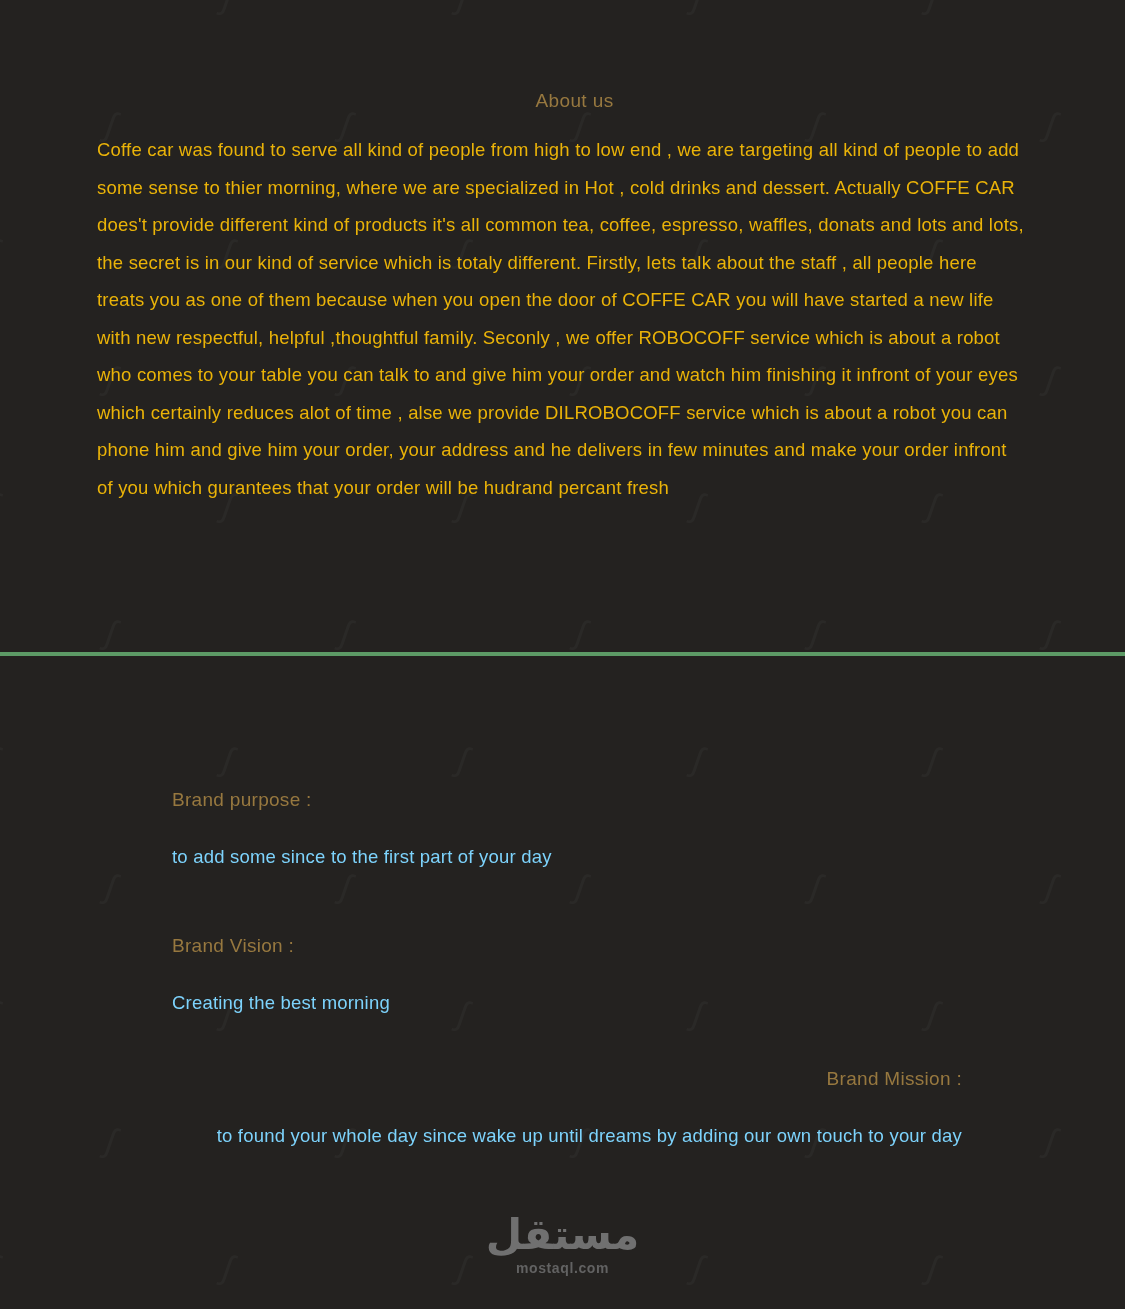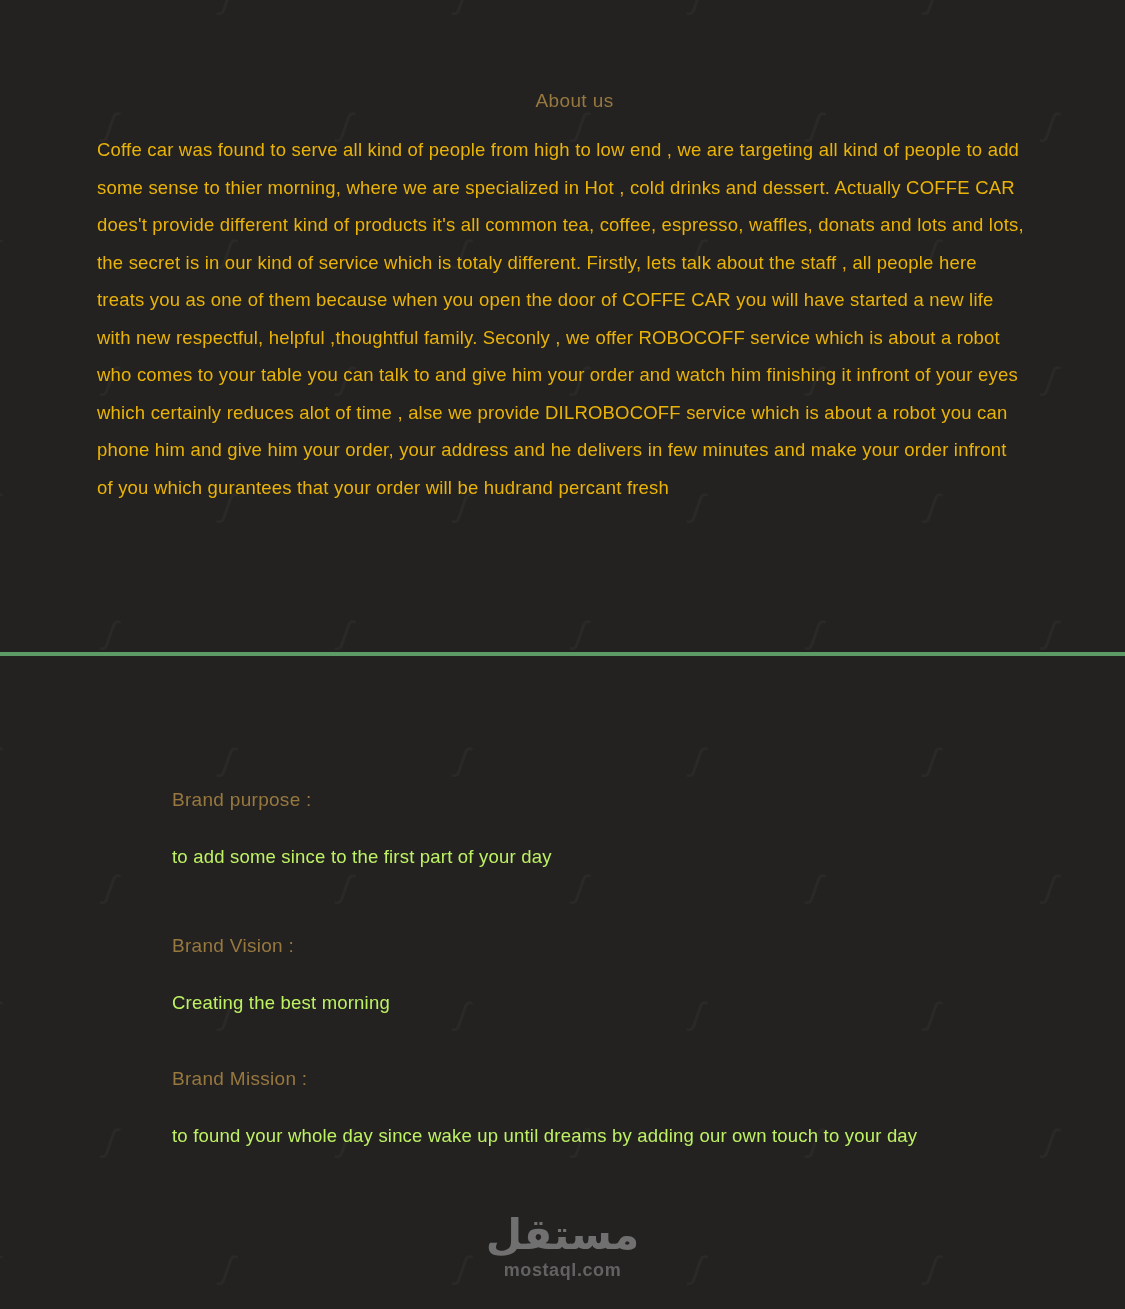--- a/index.html
+++ b/index.html
@@ -82,7 +82,7 @@
     font-size: 18.5px;
     line-height: 37px;
     letter-spacing: 0.2px;
-    color: #bef264;
+    color: #7dd3fc;
   }
   .section-purpose { top: 789px; width: 860px; }
   .section-vision  { top: 935px; width: 860px; }

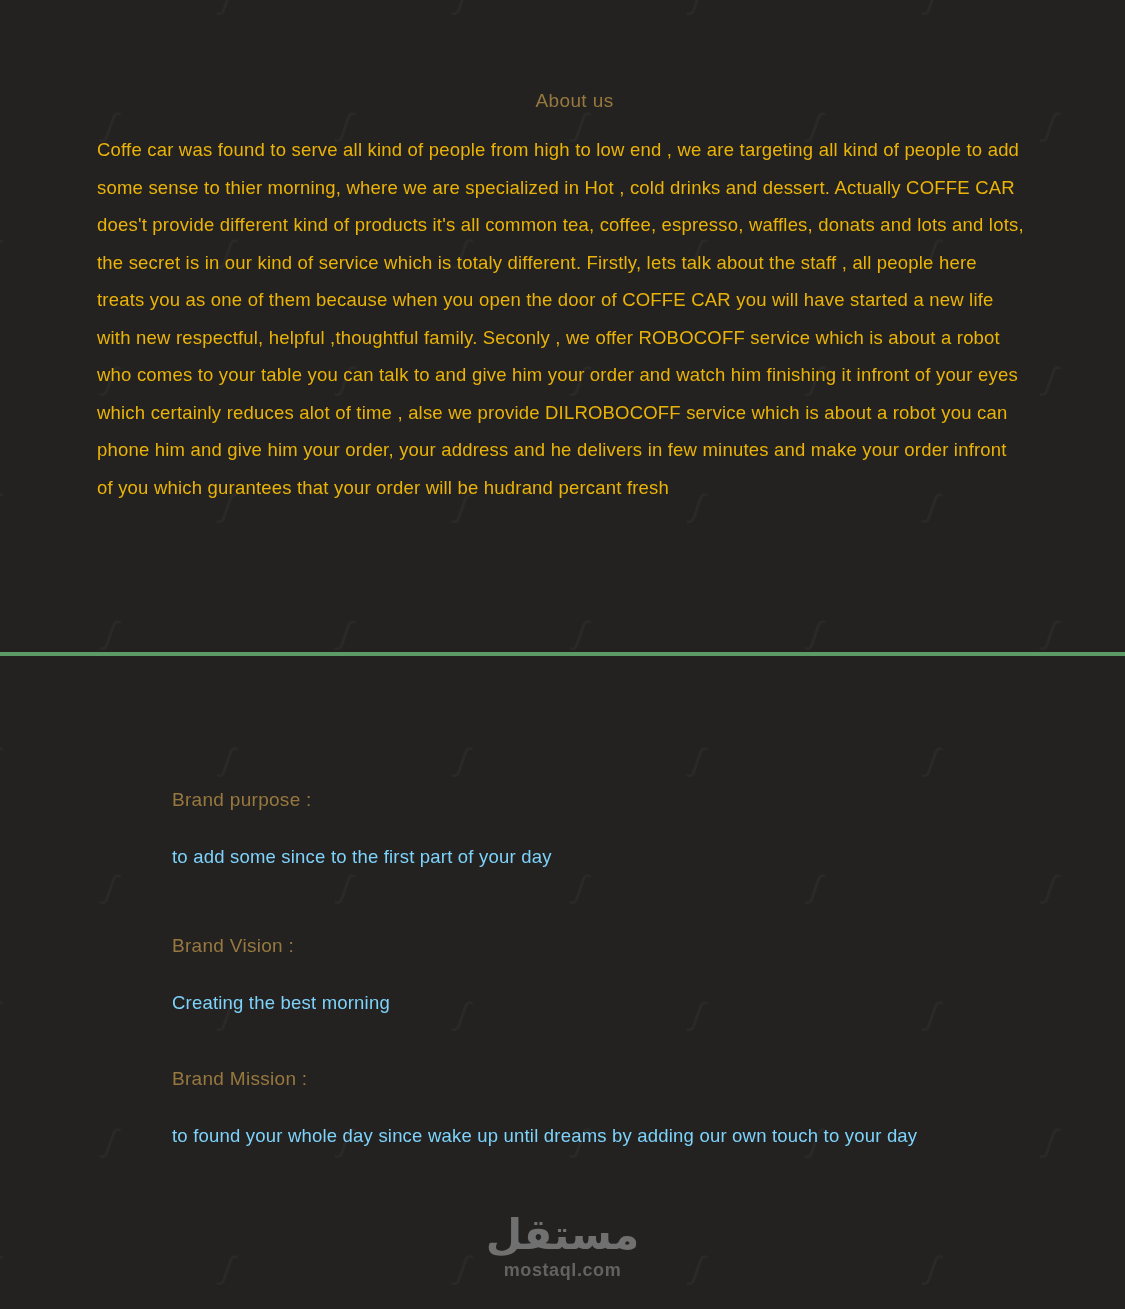--- a/index.html
+++ b/index.html
@@ -86,7 +86,7 @@
   }
   .section-purpose { top: 789px; width: 860px; }
   .section-vision  { top: 935px; width: 860px; }
-  .section-mission { top: 1068px; width: 790px; }
+  .section-mission { top: 1068px; width: 790px; text-align: right; }
   .footer {
     position: absolute;
     top: 1212px;

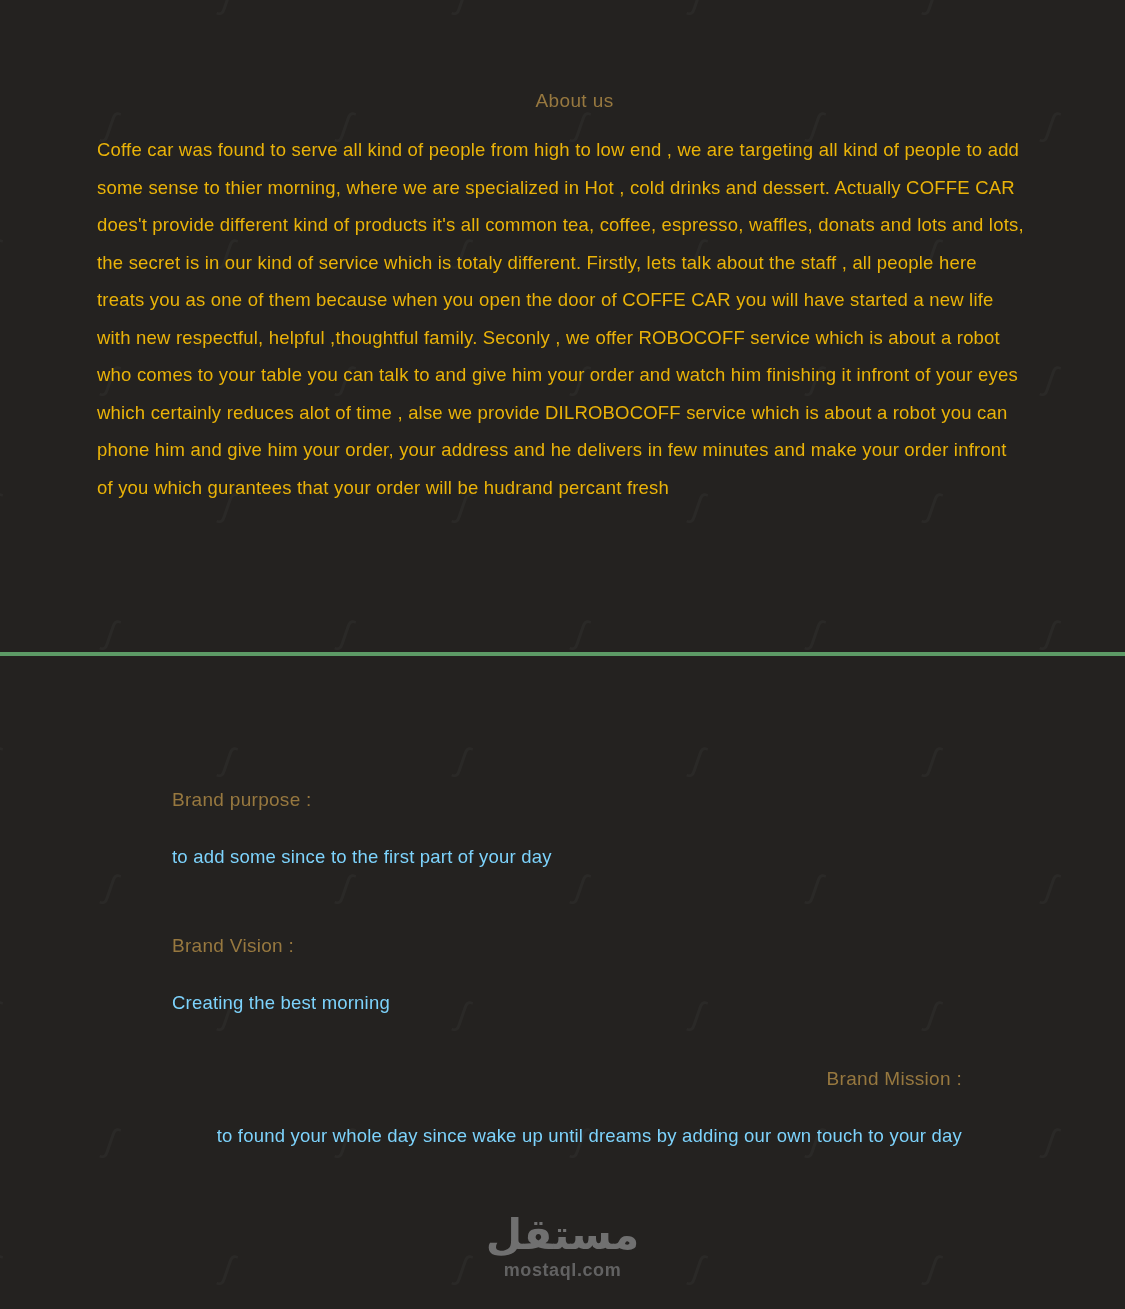--- a/index.html
+++ b/index.html
@@ -104,7 +104,7 @@
   }
   .footer-site {
     margin-top: 2px;
-    font-size: 18px;
+    font-size: 14px;
     font-weight: bold;
     letter-spacing: 0.6px;
     color: #626262;

